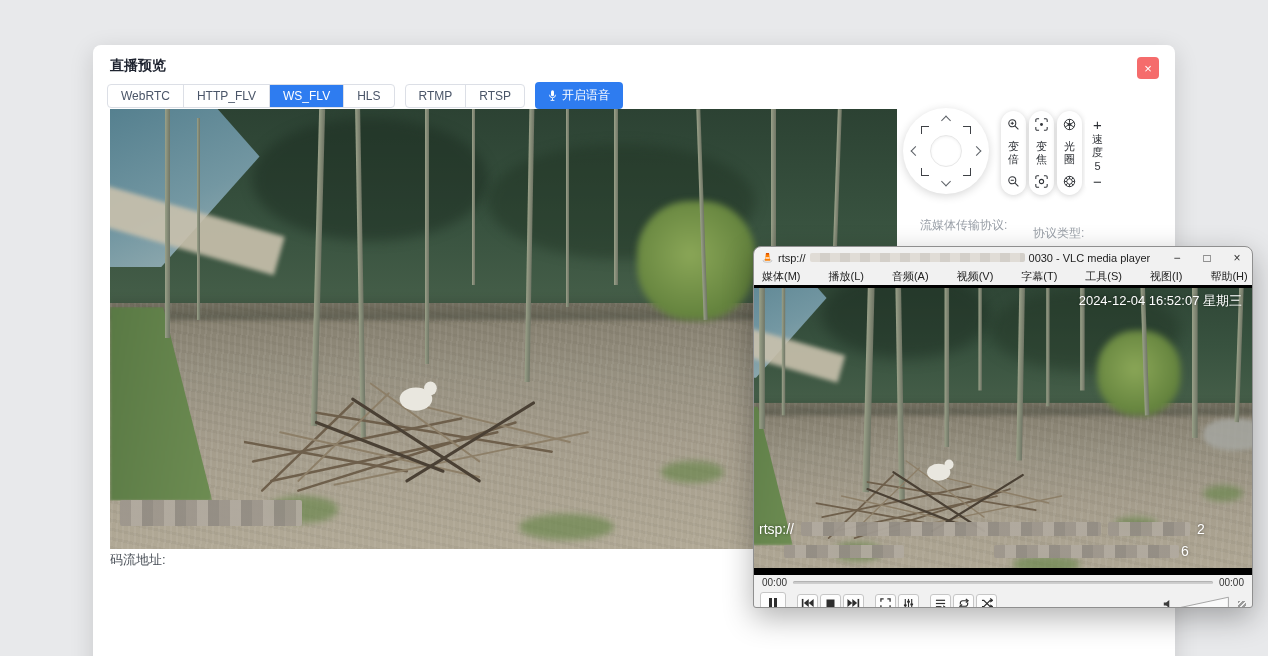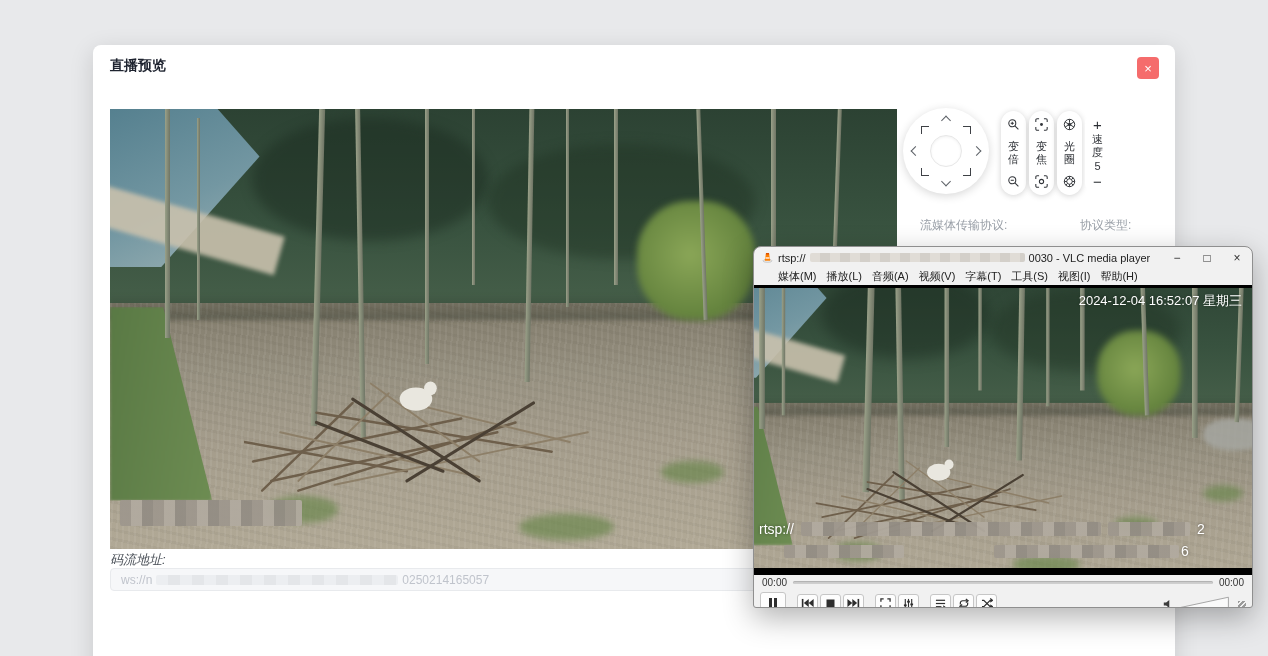--- a/index.html
+++ b/index.html
@@ -136,6 +136,27 @@
       <span>×</span>
     </div>
 
+    <div class="tab-row">
+      <div class="seg-group">
+        <div class="seg">WebRTC</div>
+        <div class="seg">HTTP_FLV</div>
+        <div class="seg active">WS_FLV</div>
+        <div class="seg">HLS</div>
+      </div>
+      <div class="seg-group">
+        <div class="seg">RTMP</div>
+        <div class="seg">RTSP</div>
+      </div>
+      <button class="voice-btn">
+        <svg width="9" height="13" viewBox="0 0 12 16">
+          <rect x="4" y="1" width="4" height="8" rx="2" fill="#fff"></rect>
+          <path d="M2 7a4 4 0 0 0 8 0" stroke="#fff" stroke-width="1.2" fill="none"></path>
+          <line x1="6" y1="11.5" x2="6" y2="14" stroke="#fff" stroke-width="1.2"></line>
+          <line x1="3.5" y1="14.5" x2="8.5" y2="14.5" stroke="#fff" stroke-width="1.2"></line>
+        </svg>
+        <span>开启语音</span>
+      </button>
+    </div>
 
     <div class="video-main">
       <div class="scene-wrap">

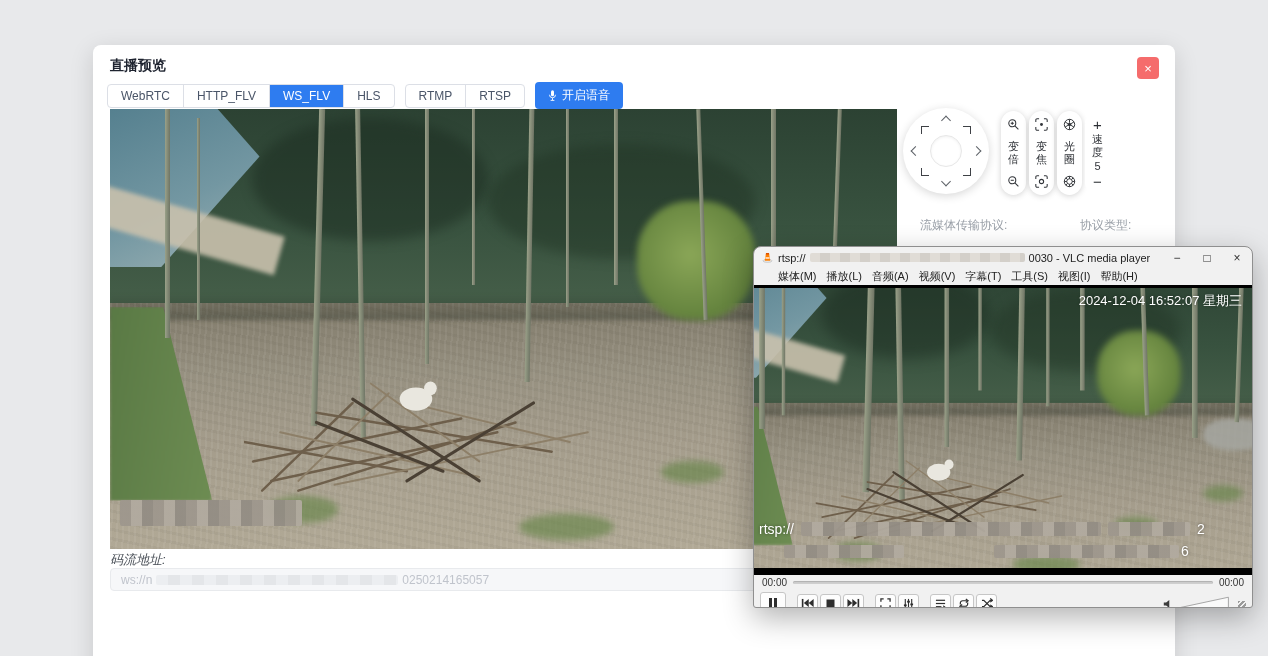--- a/index.html
+++ b/index.html
@@ -290,7 +290,7 @@
     </div>
 
     <div class="proto-label" style="left:827px;">流媒体传输协议:</div>
-    <div class="proto-label" style="left:987px;">协议类型:</div>
+    <div class="proto-label" style="left:940px;margin-top:8px;">协议类型:</div>
 
     <div class="stream-label">码流地址:</div>
     <div class="stream-input">

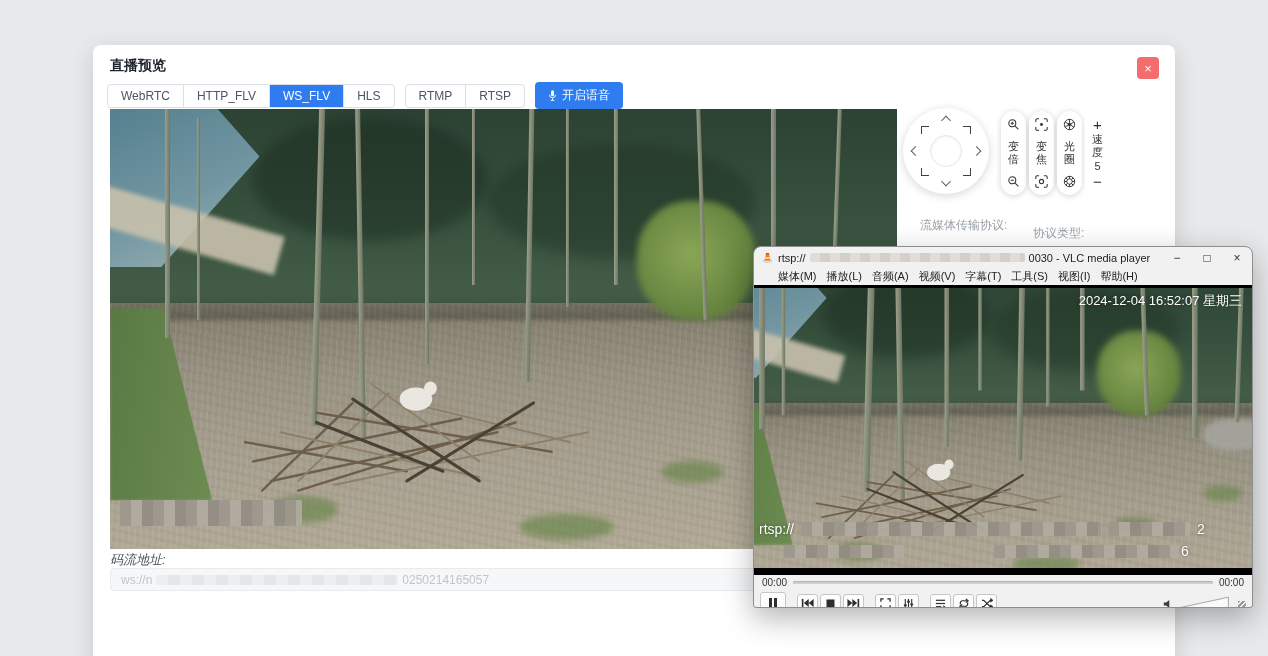--- a/index.html
+++ b/index.html
@@ -102,7 +102,7 @@
   .vlc-win-btns { display:flex; }
   .vlc-win-btn { width:30px; height:21px; display:flex; align-items:center; justify-content:center;
     font-size:12px; color:#333; cursor:pointer; }
-  .vlc-menubar { height:17px; display:flex; align-items:center; gap:10px; padding-left:24px;
+  .vlc-menubar { height:17px; display:flex; align-items:center; gap:28px; padding-left:8px;
     font-size:11px; color:#222; background:#f1f1f1; }
   .vlc-menu-item { cursor:pointer; white-space:nowrap; }
   .vlc-video { position:relative; height:290px; background:#000; overflow:hidden; }

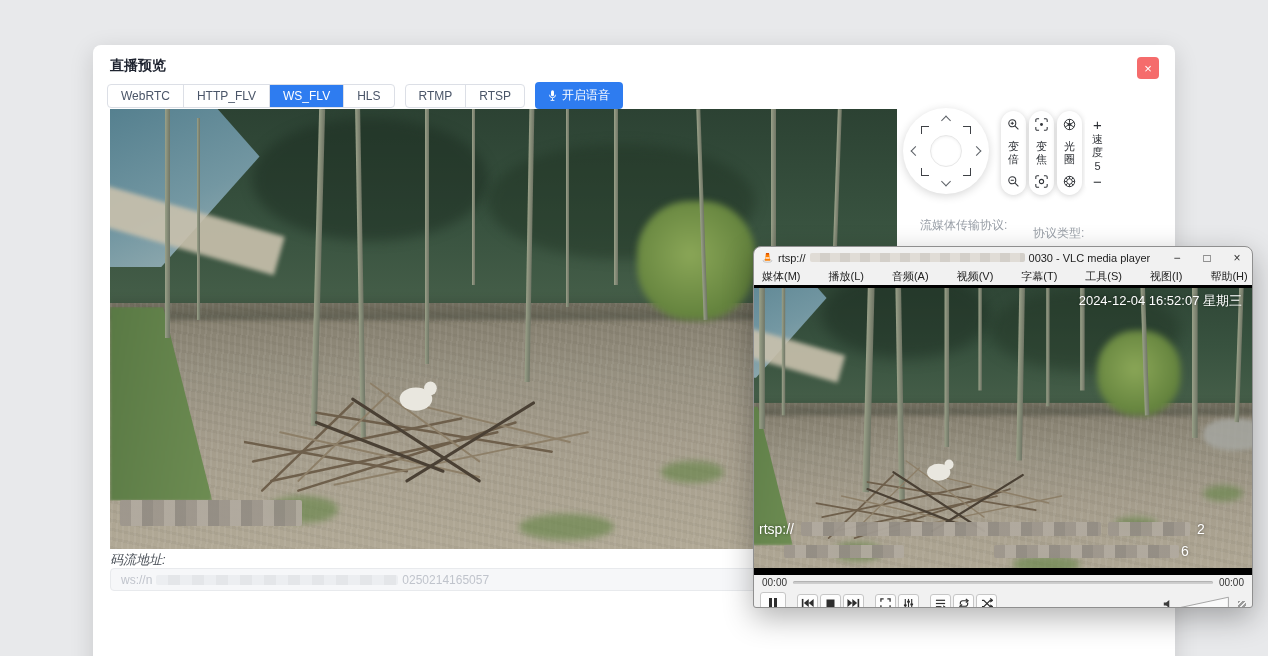--- a/index.html
+++ b/index.html
@@ -86,7 +86,7 @@
   .proto-label { position:absolute; top:172px; font-size:12px; color:#9aa0a8; white-space:nowrap; }
 
   
-  .stream-label { position:absolute; left:17px; top:506px; font-size:13px; color:#4a5058;font-style:italic; }
+  .stream-label { position:absolute; left:17px; top:506px; font-size:13px; color:#4a5058; }
   .stream-input { position:absolute; left:17px; top:523px; width:1041px; height:23px;
     background:#f6f7f9; border:1px solid #e8eaed; border-radius:4px;
     display:flex; align-items:center; padding:0 10px; font-size:12px; color:#c0c4cc; }

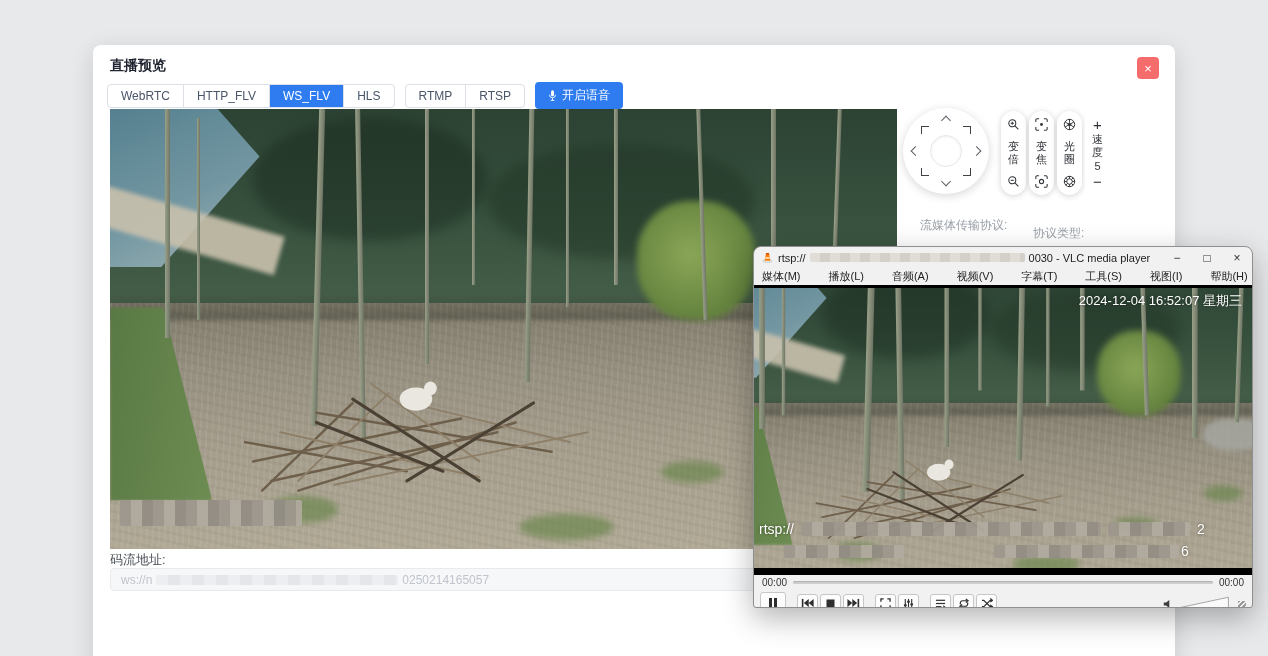--- a/index.html
+++ b/index.html
@@ -293,11 +293,6 @@
     <div class="proto-label" style="left:940px;margin-top:8px;">协议类型:</div>
 
     <div class="stream-label">码流地址:</div>
-    <div class="stream-input">
-      <span>ws://n</span>
-      <span class="px-light" style="width:242px;margin:0 4px;"></span>
-      <span>0250214165057</span>
-    </div>
   </div>
 
   <div class="vlc">

